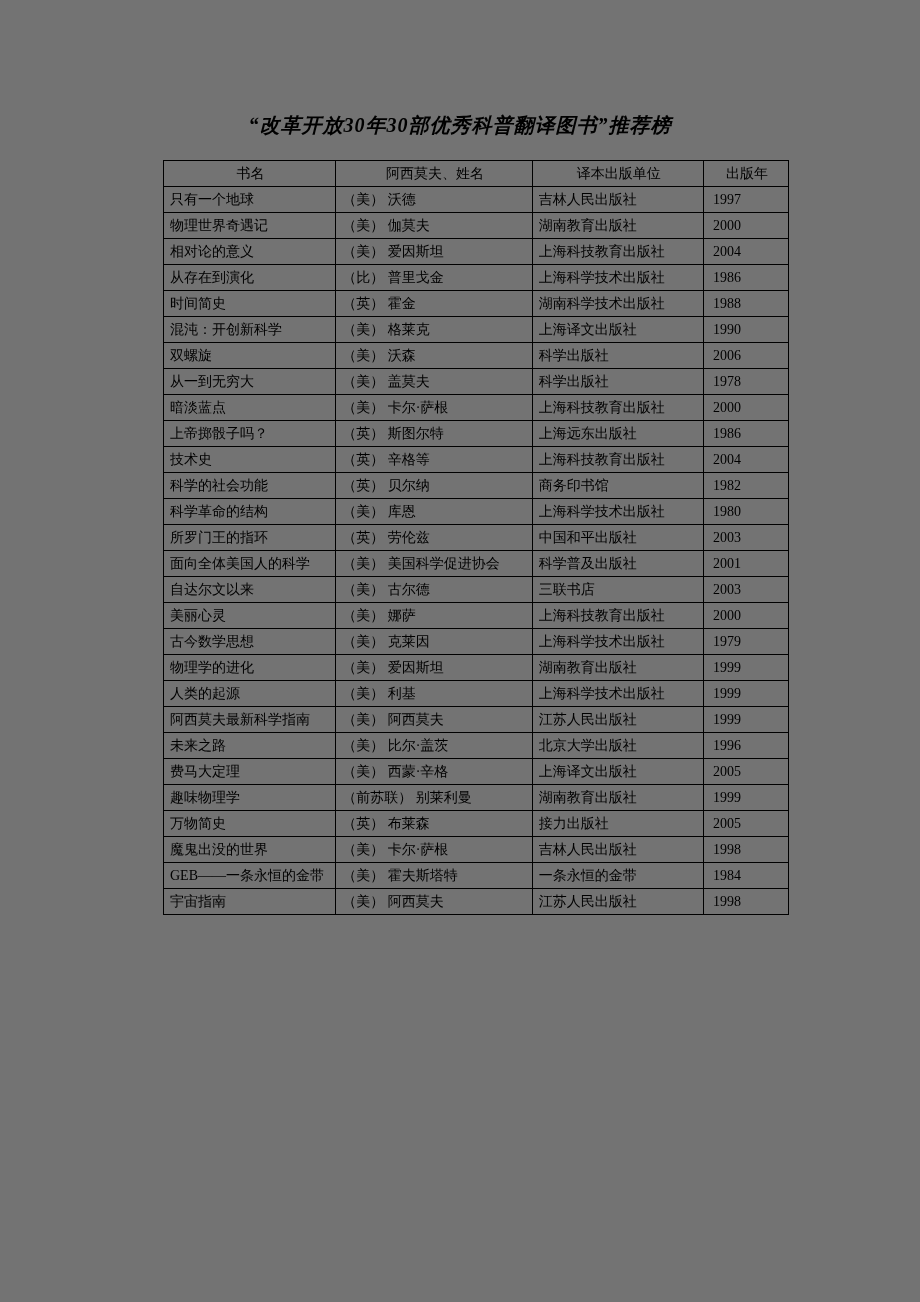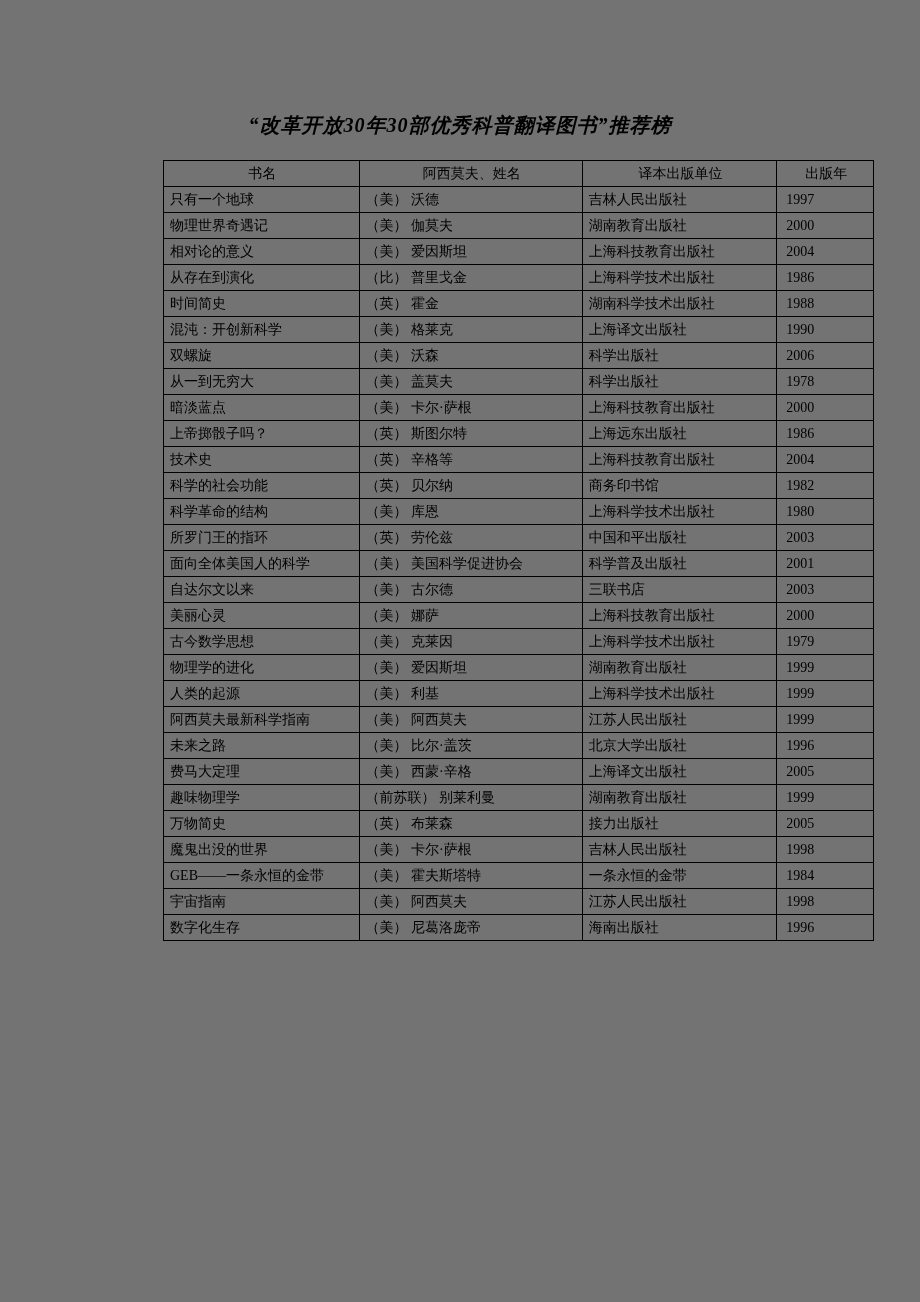--- a/index.html
+++ b/index.html
@@ -33,7 +33,7 @@
     position: absolute;
     top: 160px;
     left: 163px;
-    width: 711px;
+    width: 626px;
     border-collapse: collapse;
     table-layout: fixed;
     font-size: 14px;

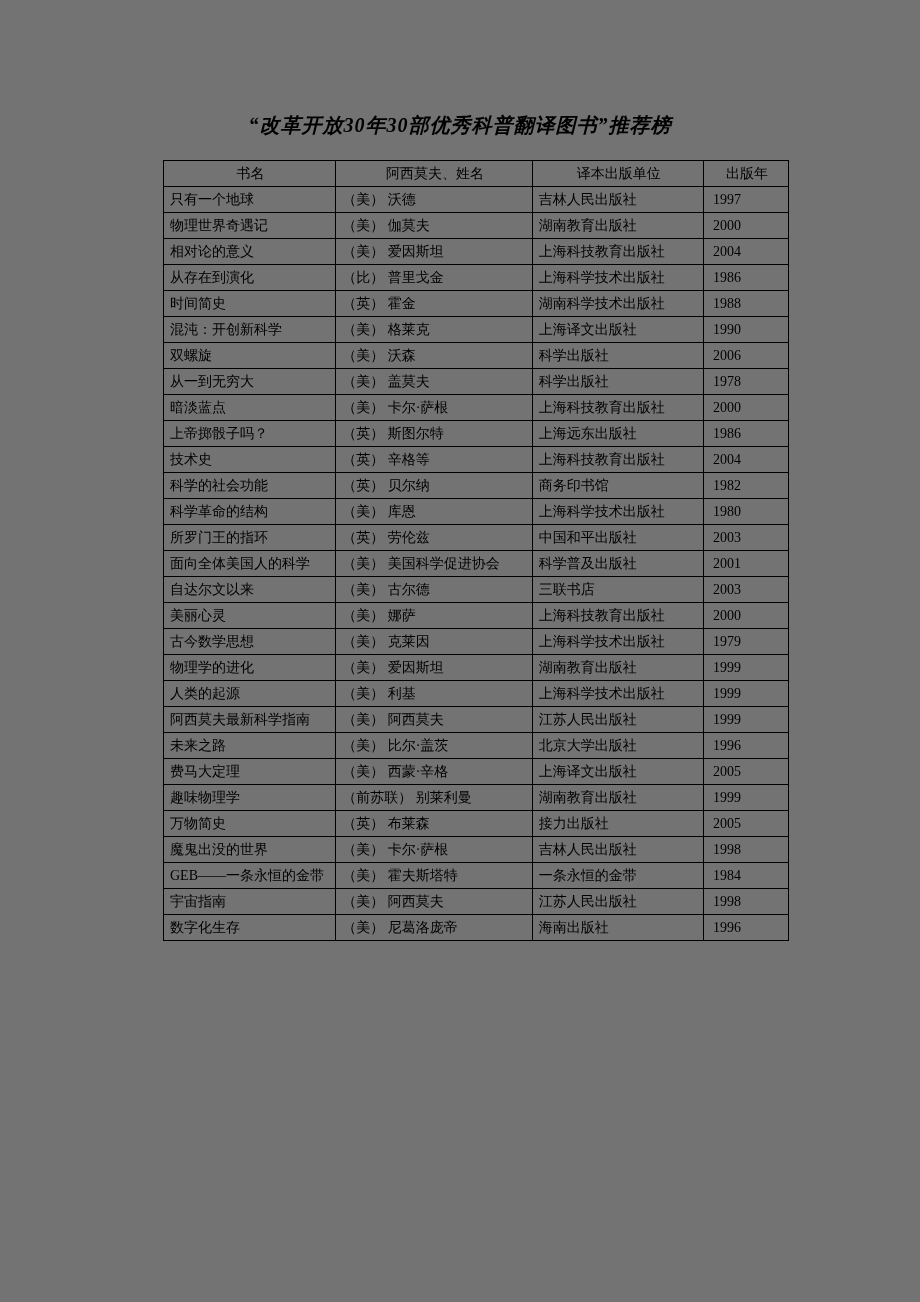--- a/index.html
+++ b/index.html
@@ -254,12 +254,6 @@
           <td>江苏人民出版社</td>
           <td class="year-cell">1998</td>
         </tr>
-        <tr>
-          <td>数字化生存</td>
-          <td>（美） 尼葛洛庞帝</td>
-          <td>海南出版社</td>
-          <td class="year-cell">1996</td>
-        </tr>
       </tbody>
   </table>
 

